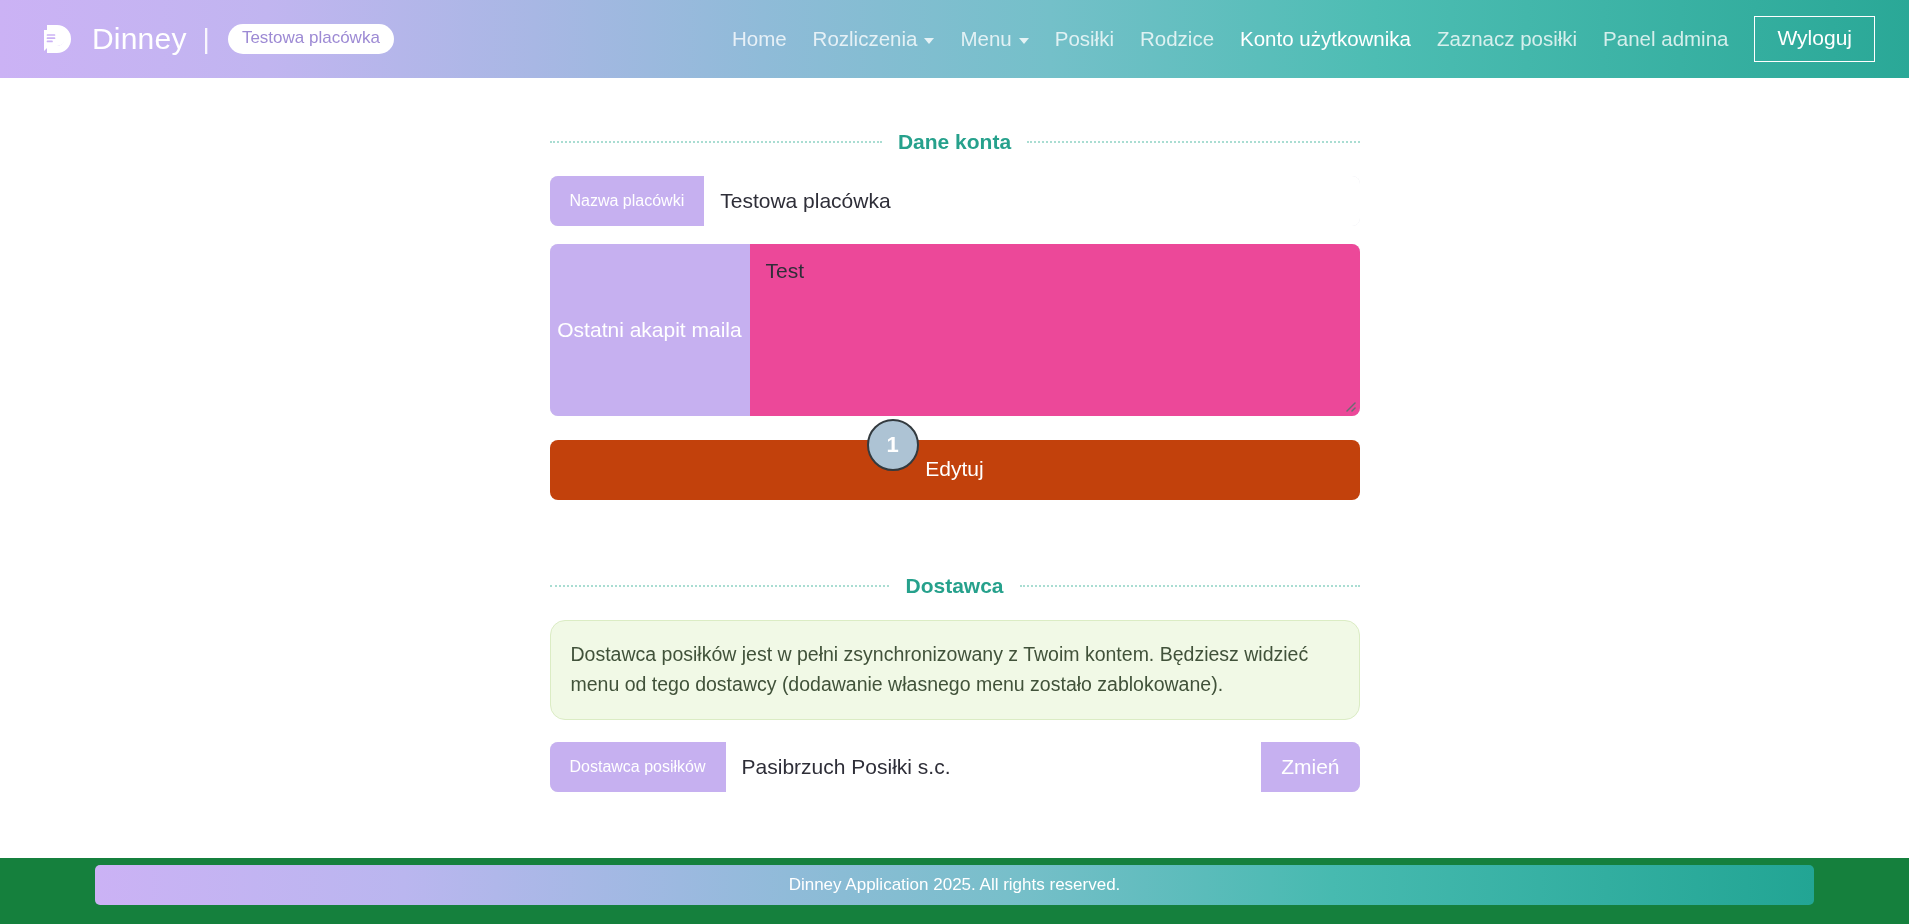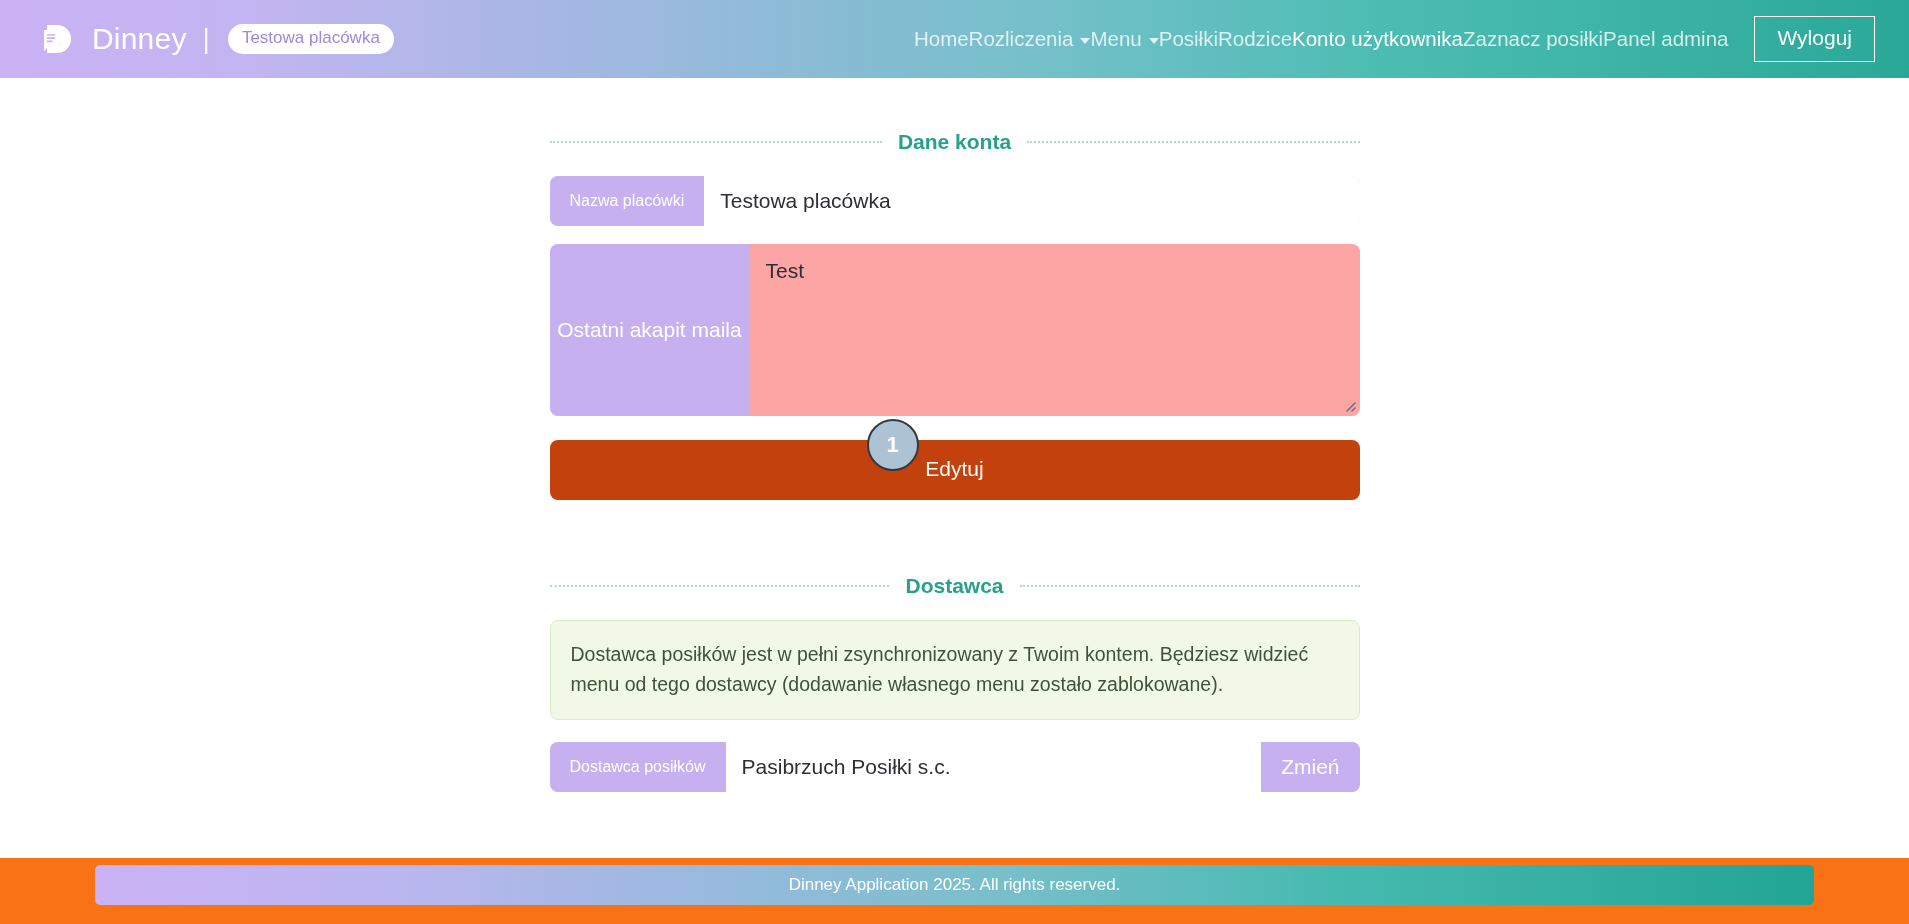--- a/index.html
+++ b/index.html
@@ -58,6 +58,7 @@
   .nav-links {
     display: flex;
     align-items: center;
+    gap: 26px;
     margin-left: auto;
     margin-right: 26px;
   }

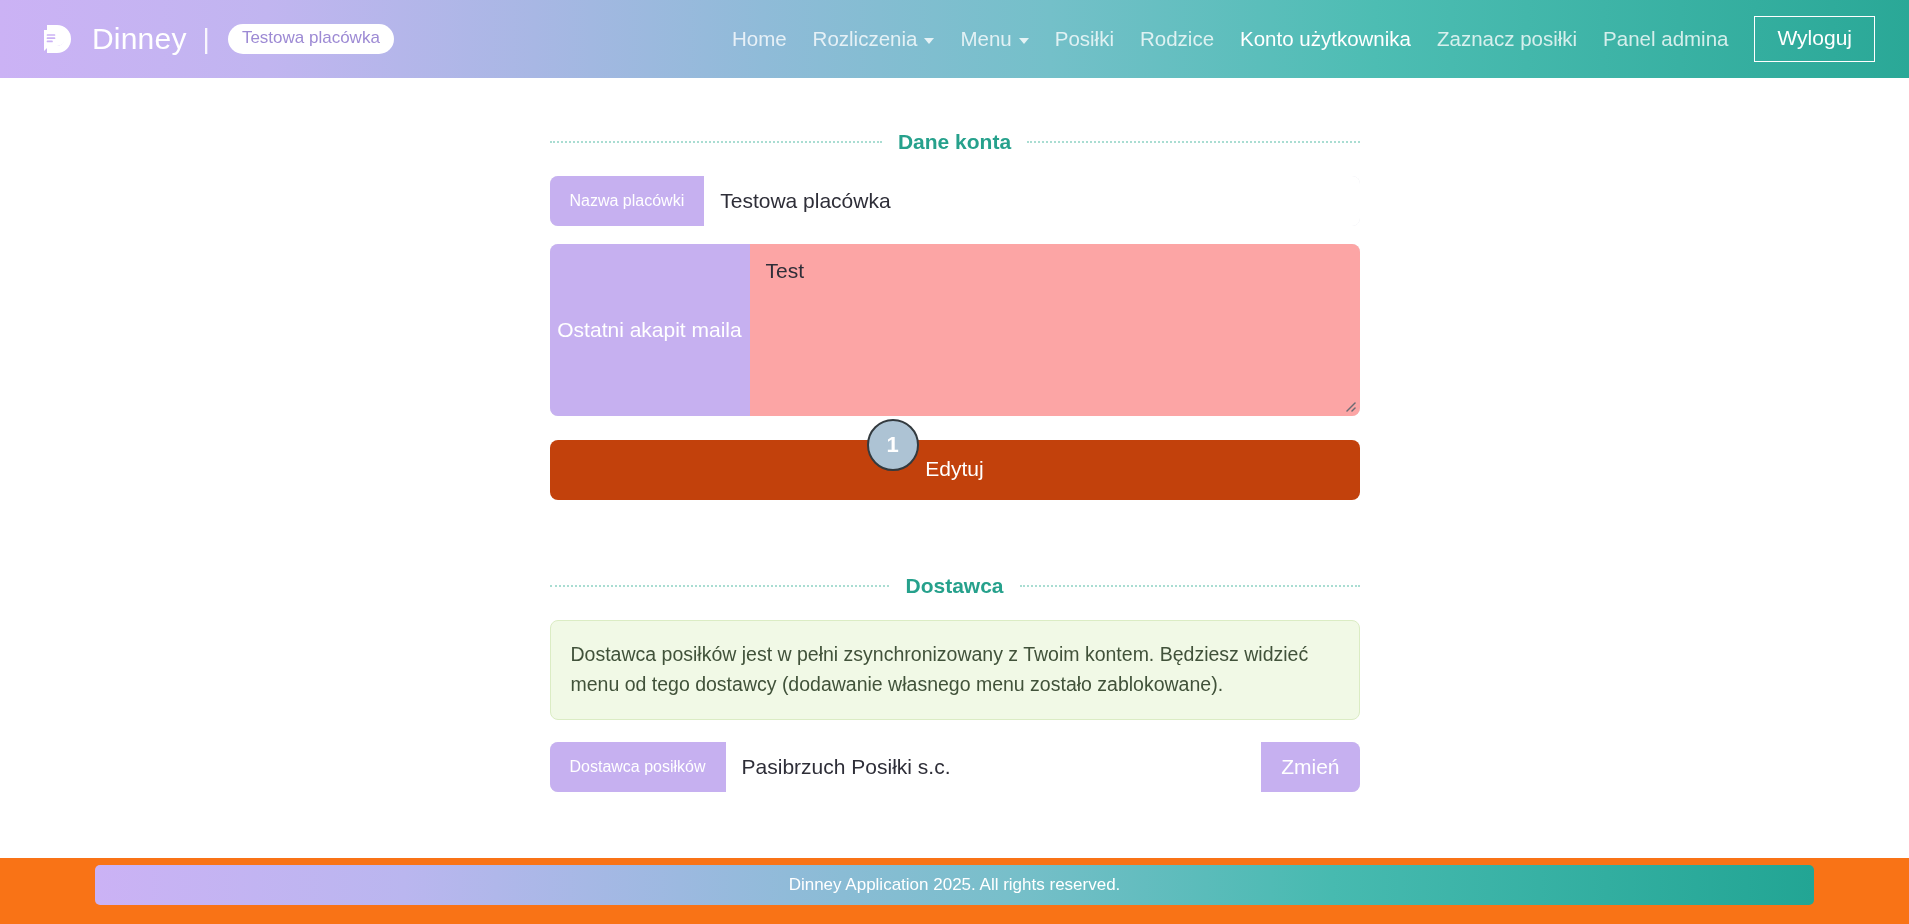--- a/index.html
+++ b/index.html
@@ -204,7 +204,7 @@
     height: 172px;
     font-family: "Liberation Sans", sans-serif;
     line-height: 1.35;
-    background: #fca5a5;
+    background: #ec4899;
   }
   .resize-handle {
     position: absolute;

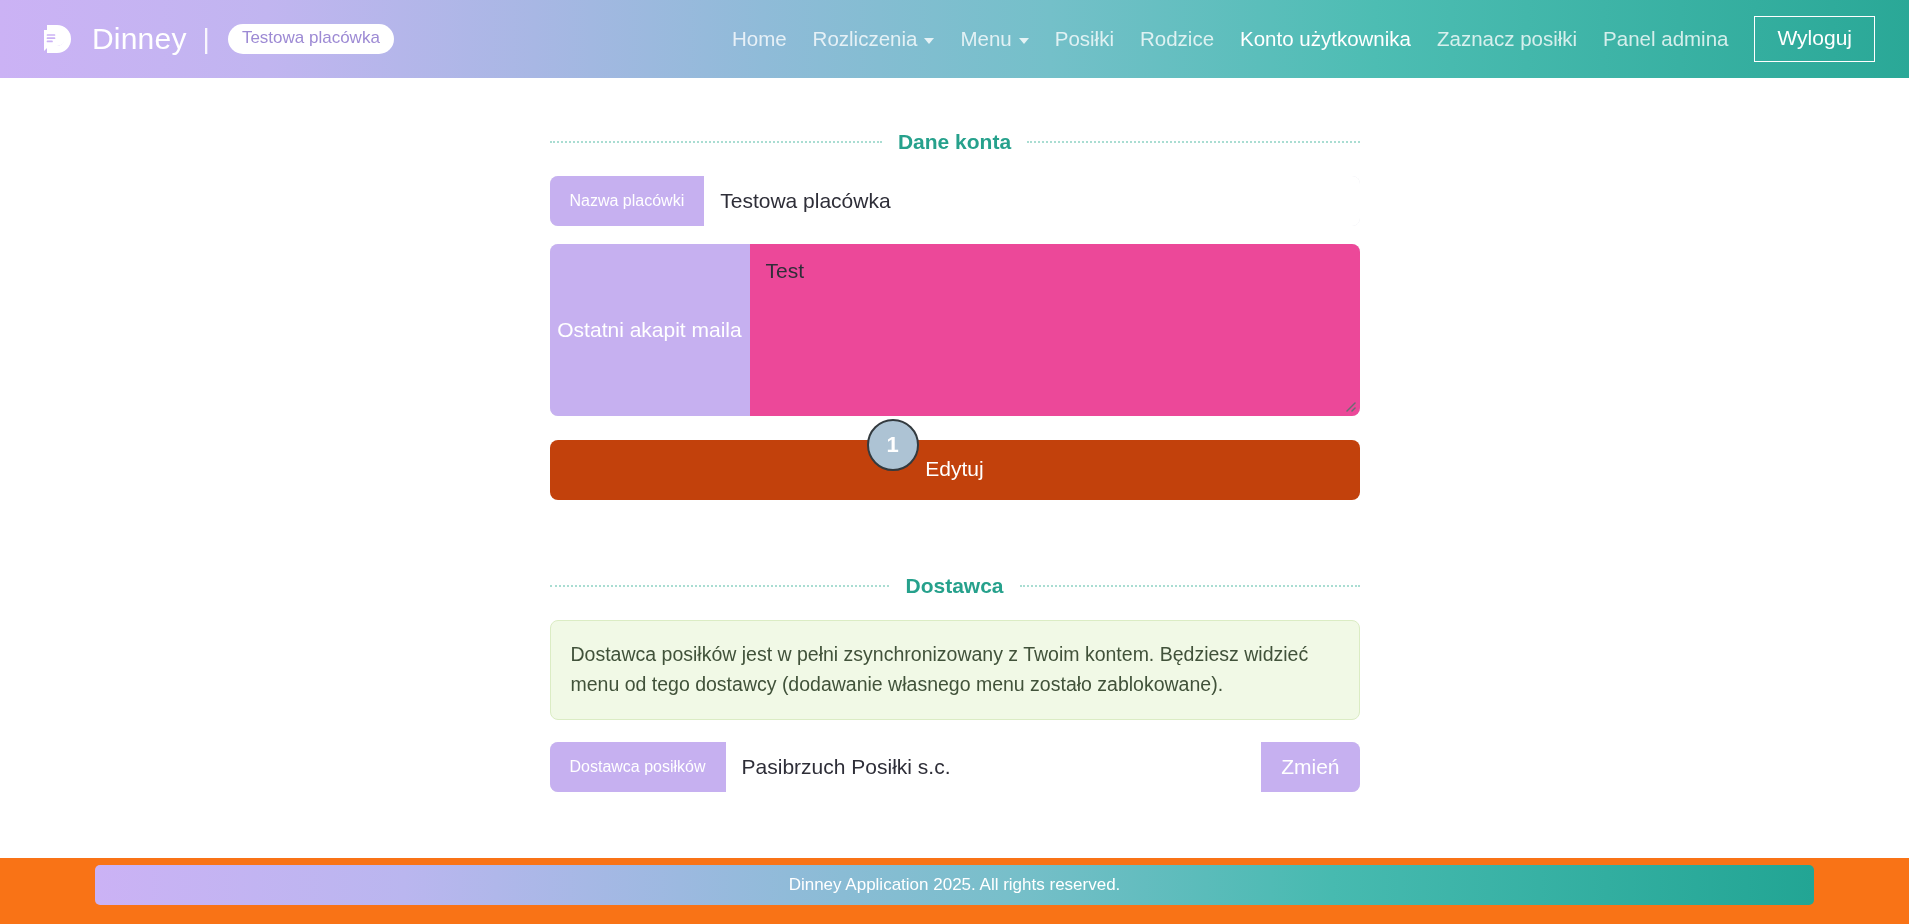--- a/index.html
+++ b/index.html
@@ -249,7 +249,7 @@
   .alert {
     background: #f1f9e6;
     border: 1px solid #dbecc4;
-    border-radius: 8px;
+    border-radius: 15px;
     padding: 18px 20px 20px 20px;
     color: #41523a;
     font-size: 19.5px;

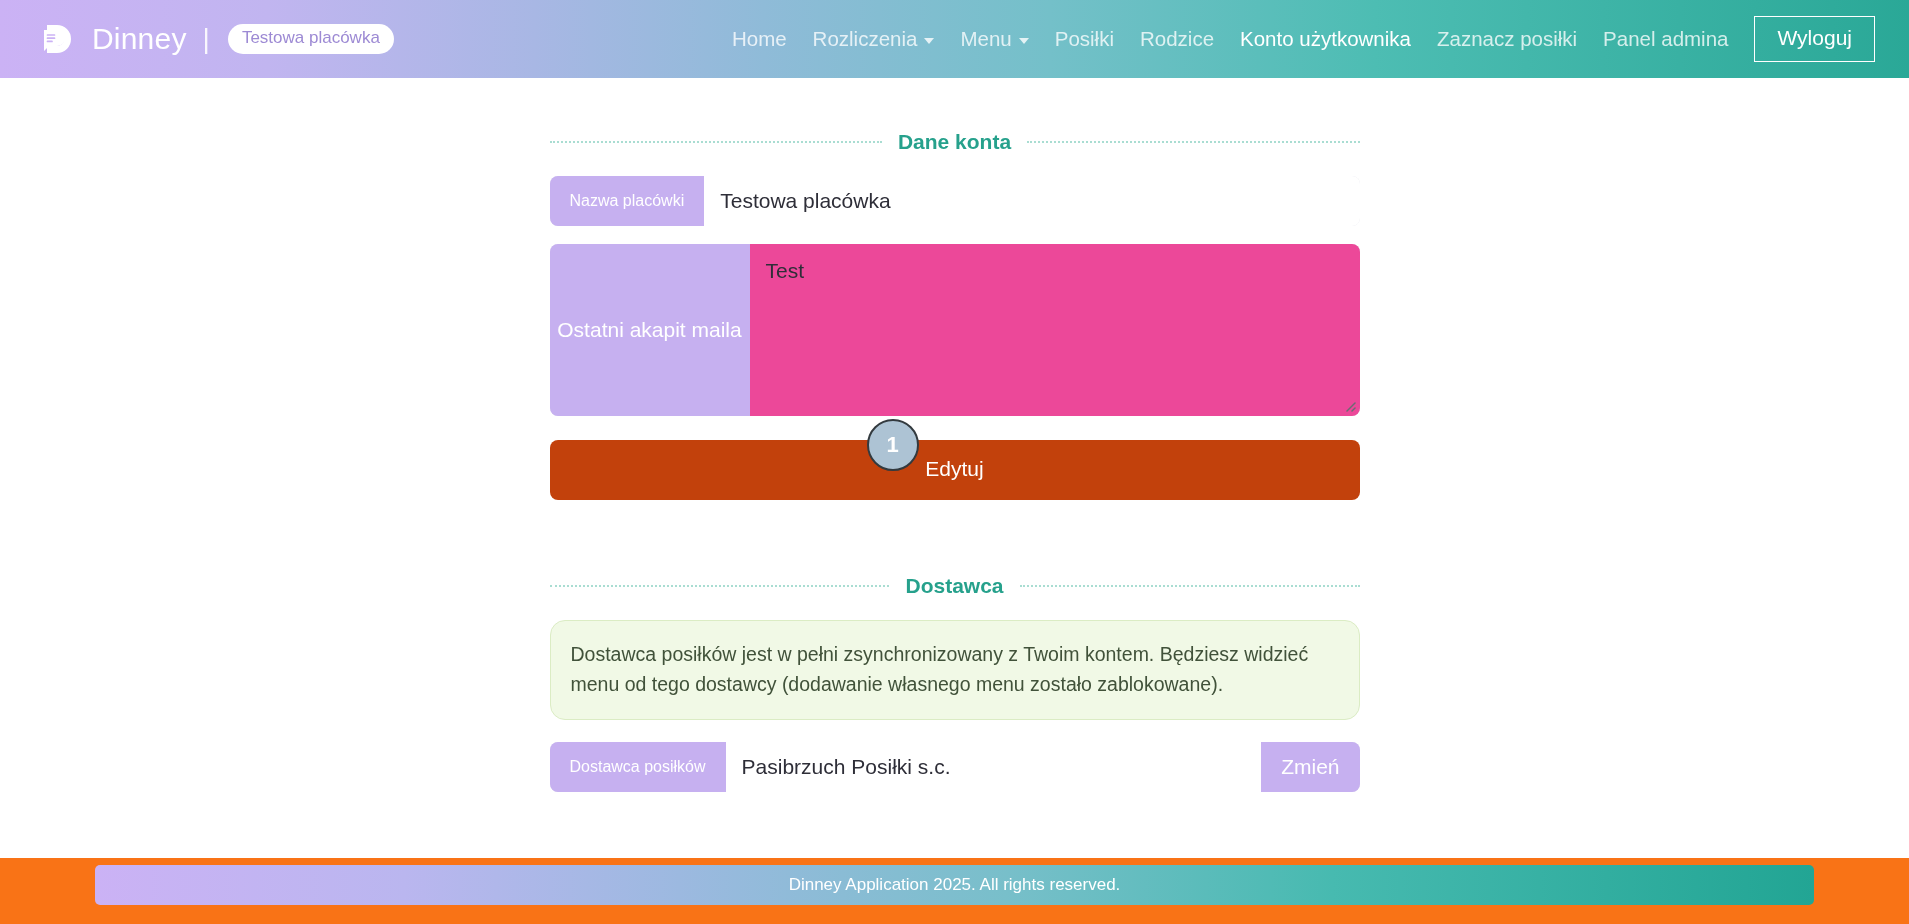--- a/index.html
+++ b/index.html
@@ -265,7 +265,7 @@
     left: 0; right: 0;
     bottom: 0;
     height: 66px;
-    background: #f97316;
+    background: #15803d;
     display: flex;
     align-items: flex-start;
     justify-content: center;

